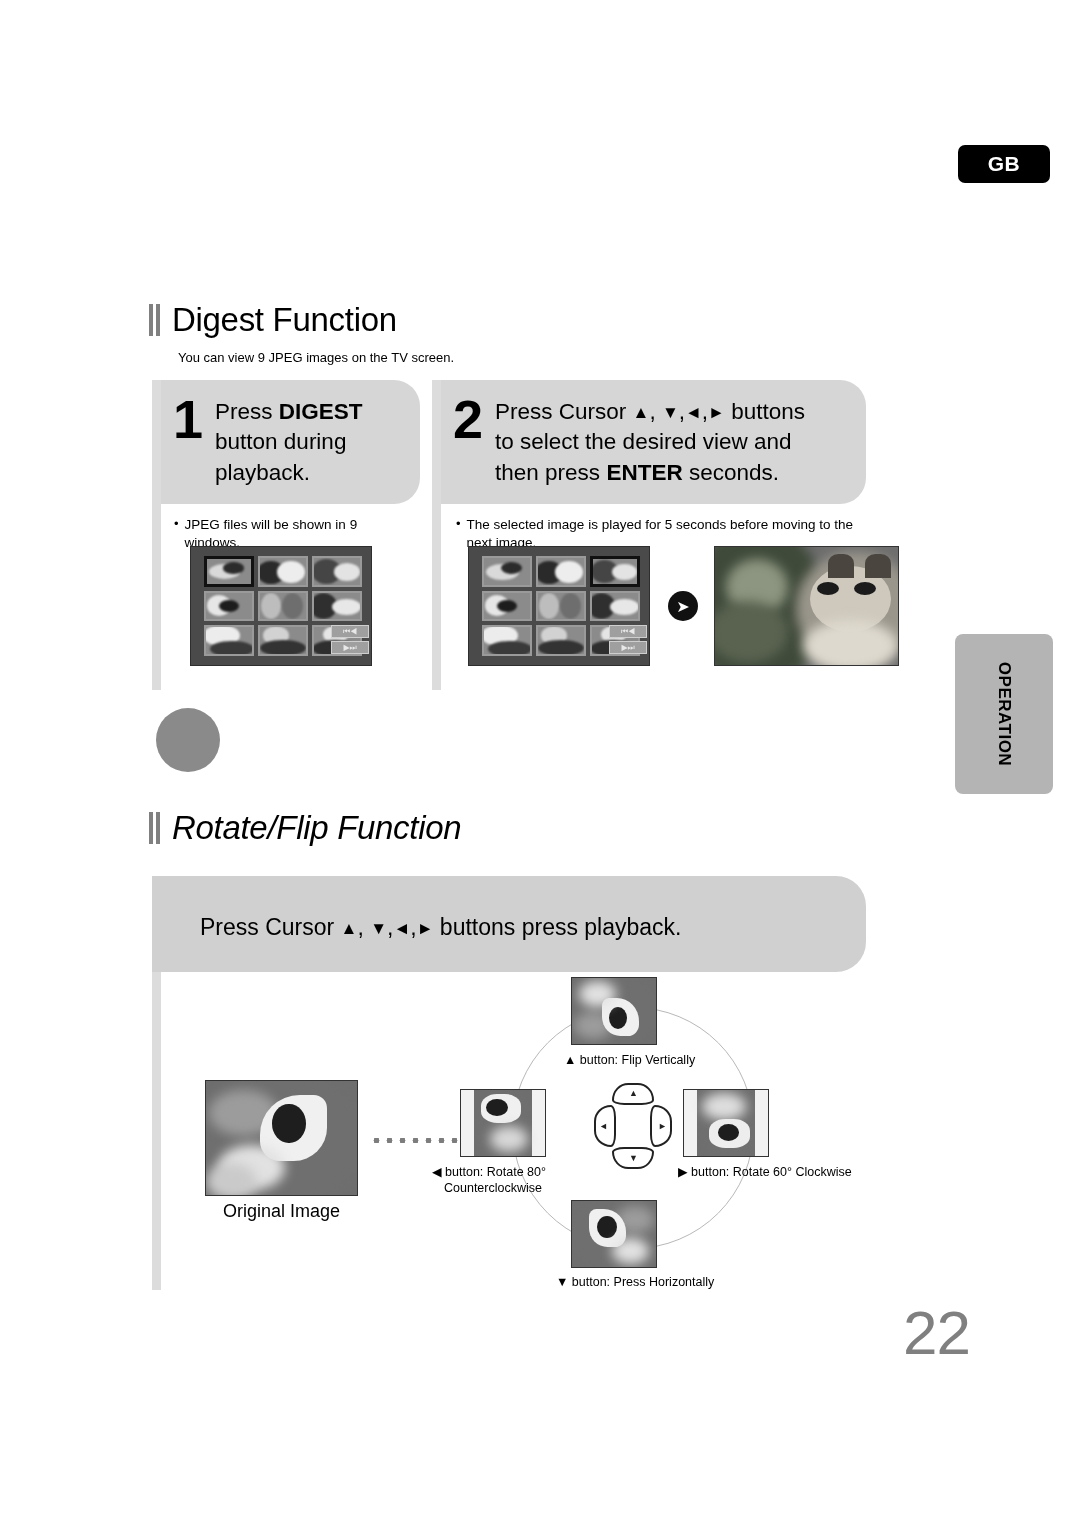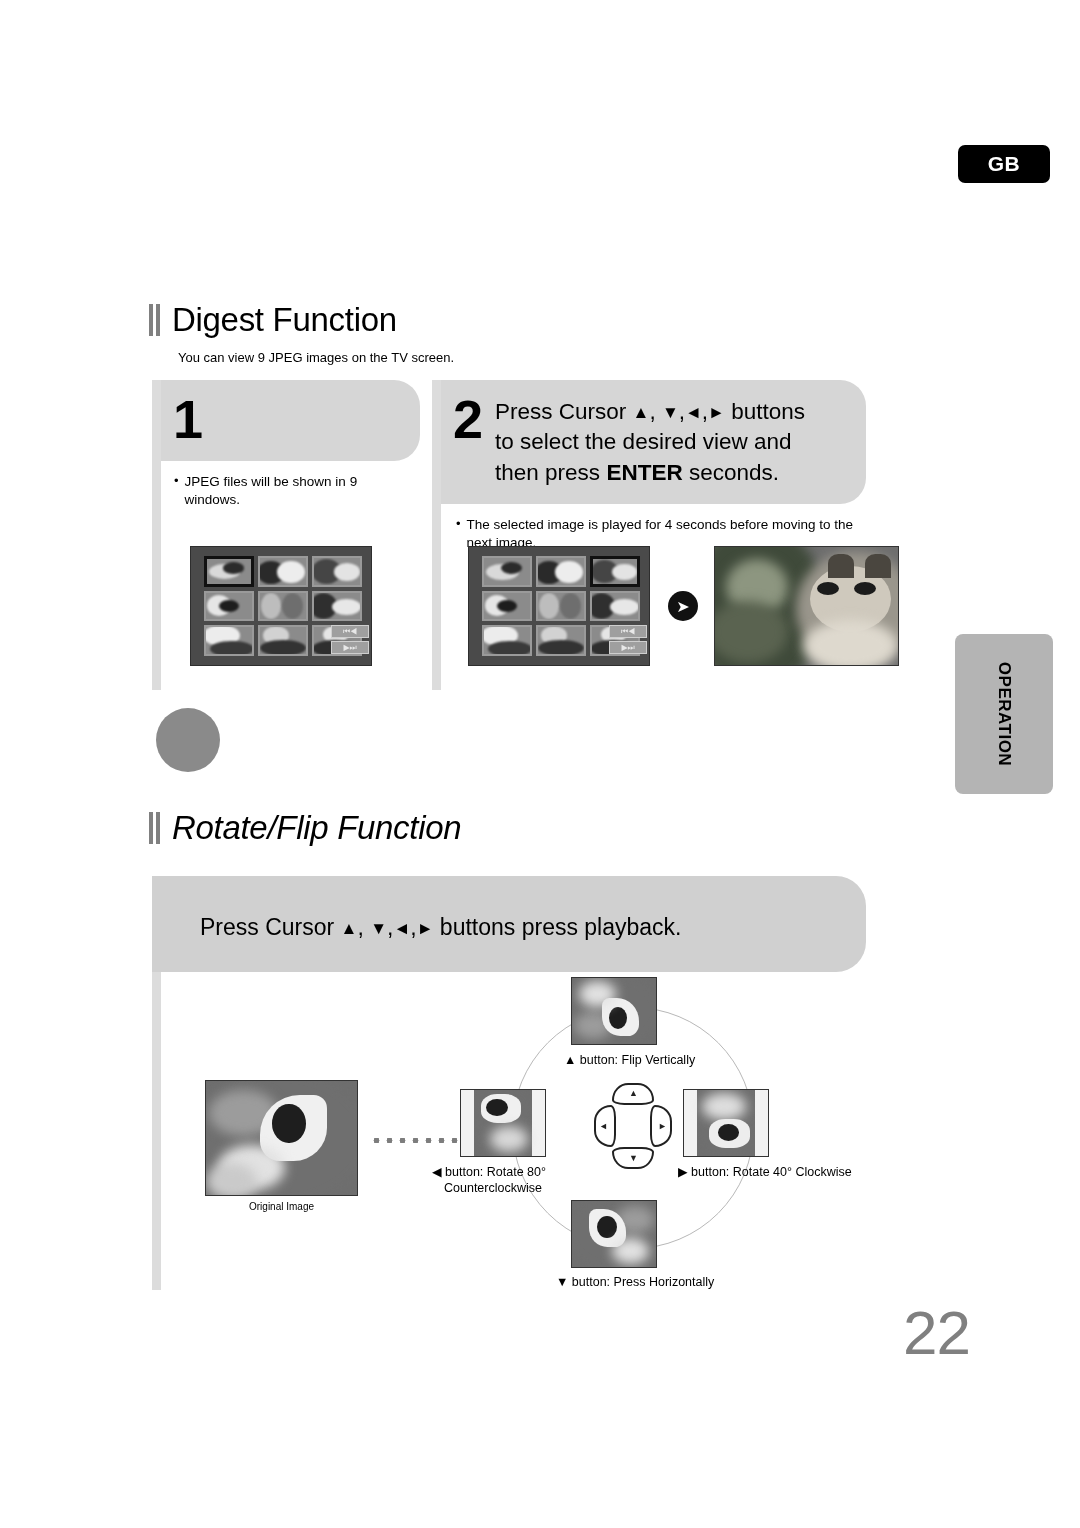--- a/index.html
+++ b/index.html
@@ -334,6 +334,11 @@
 
   <div class="step-box" style="margin-left:9px; width:259px; padding:14px 16px 16px 12px;">
     <div class="step-num">1</div>
+    <div class="step-text">
+      <span>Press </span><b>DIGEST</b><br>
+      <span>button during</span><br>
+      <span>playback.</span>
+    </div>
   </div>
 
   <div class="bullet" style="margin-left:22px; margin-top:12px; width:215px;">

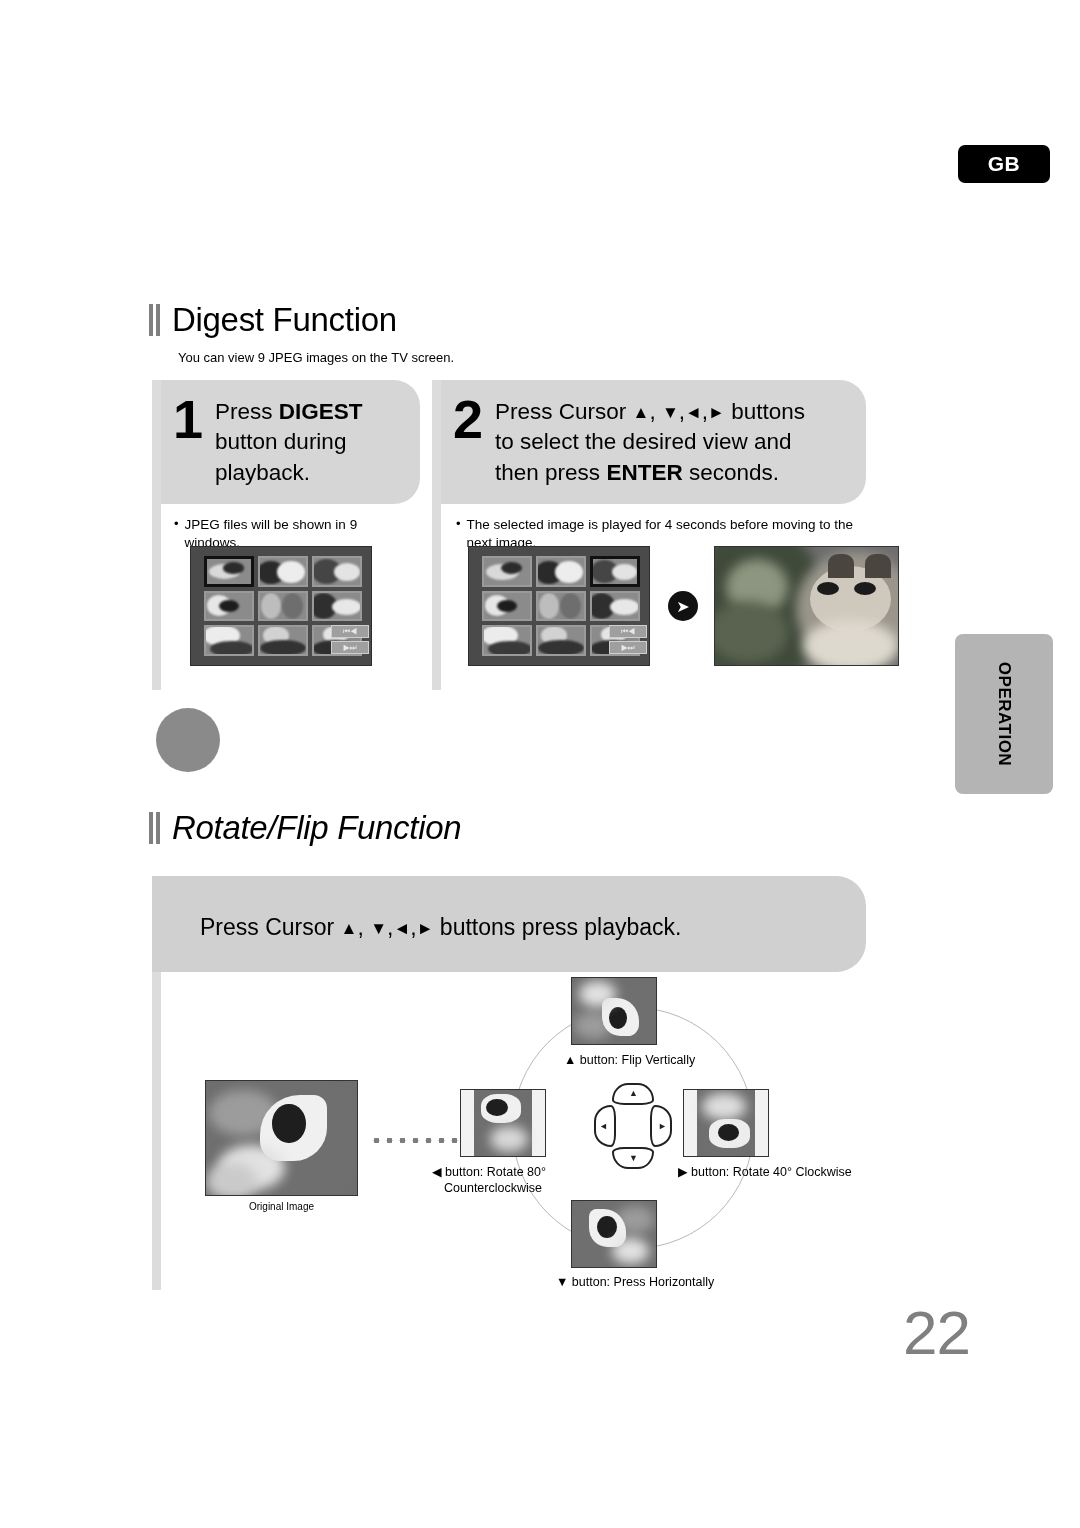--- a/index.html
+++ b/index.html
@@ -407,7 +407,7 @@
 
   <div class="bullet" style="margin-left:24px; margin-top:12px; width:400px;">
     <span class="dot">•</span>
-    <span>The selected image is played for 4 seconds before moving to the next image.</span>
+    <span>The selected image is played for 5 seconds before moving to the next image.</span>
   </div>
 
   <div class="tv" style="position:absolute; left:36px; top:166px; width:182px; height:120px;">

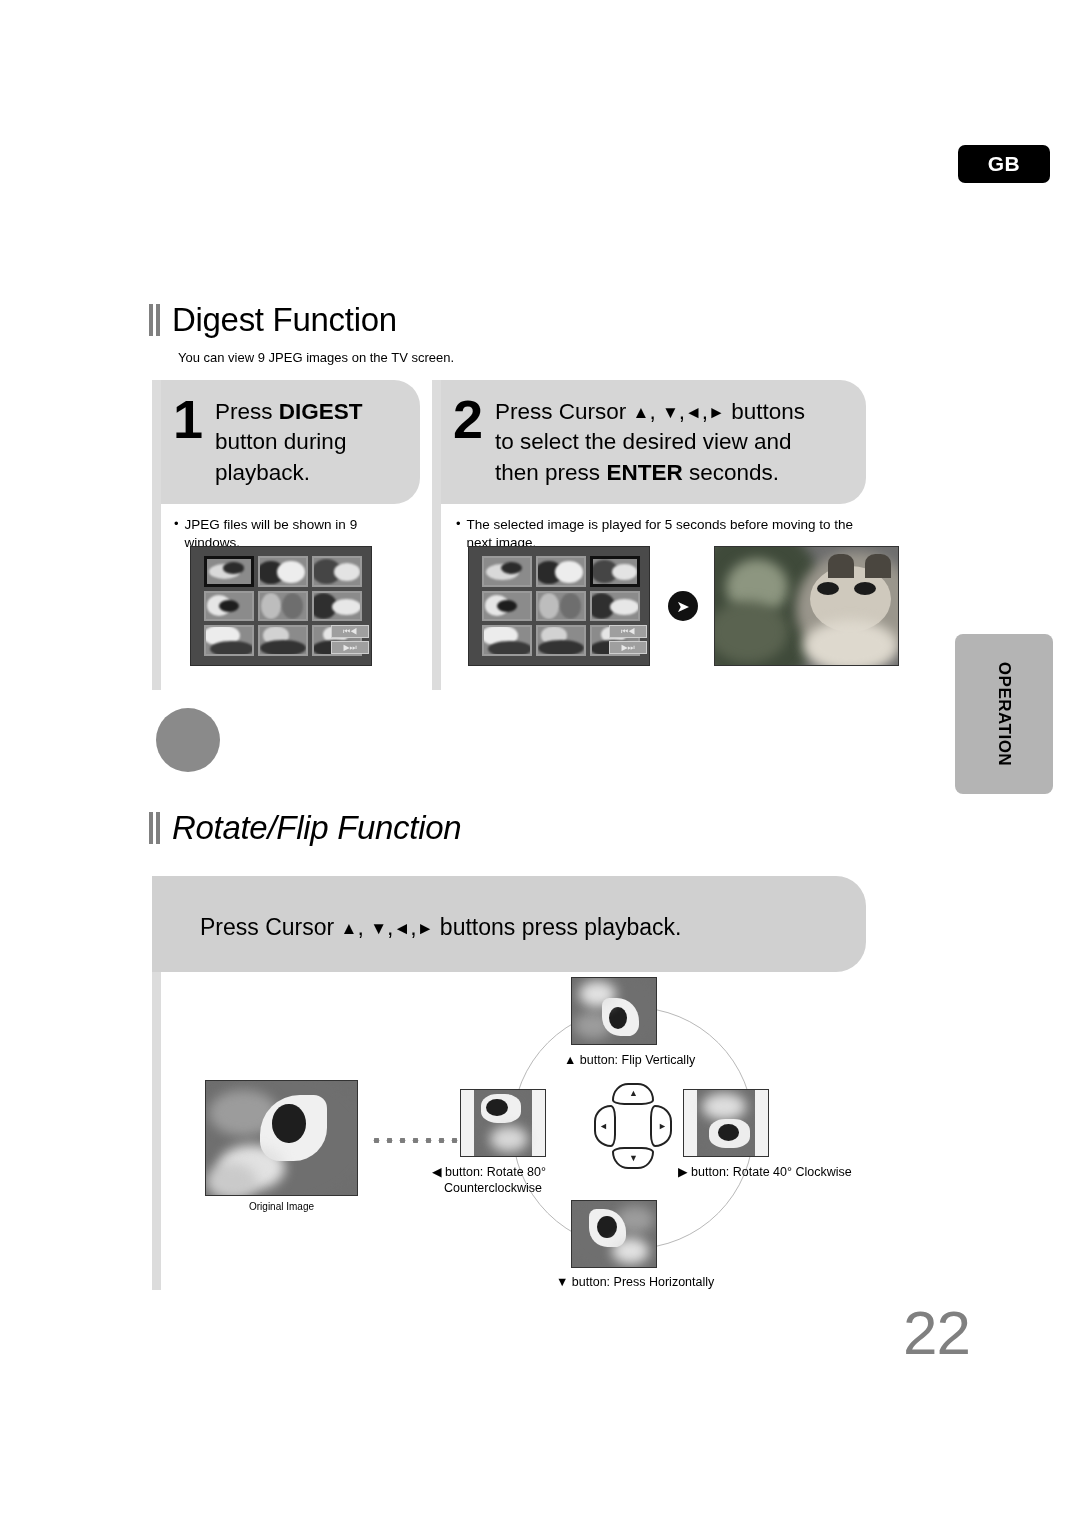--- a/index.html
+++ b/index.html
@@ -534,7 +534,7 @@
     <div class="blob sharp" style="left:30%;top:44%;width:48%;height:44%;background:#ededed;border-radius:40%;"></div>
     <div class="blob sharp" style="left:40%;top:52%;width:26%;height:26%;background:#1e1e1e;border-radius:50%;"></div>
   </div>
-  <div class="dia-label" style="left:518px; top:190px;">▶ button: Rotate 40° Clockwise</div>
+  <div class="dia-label" style="left:518px; top:190px;">▶ button: Rotate 60° Clockwise</div>
 
   <div class="photo" style="position:absolute; left:411px; top:225px; width:86px; height:68px;">
     <div class="blob" style="left:-10%;top:-10%;width:120%;height:120%;background:#6f6f6f;"></div>

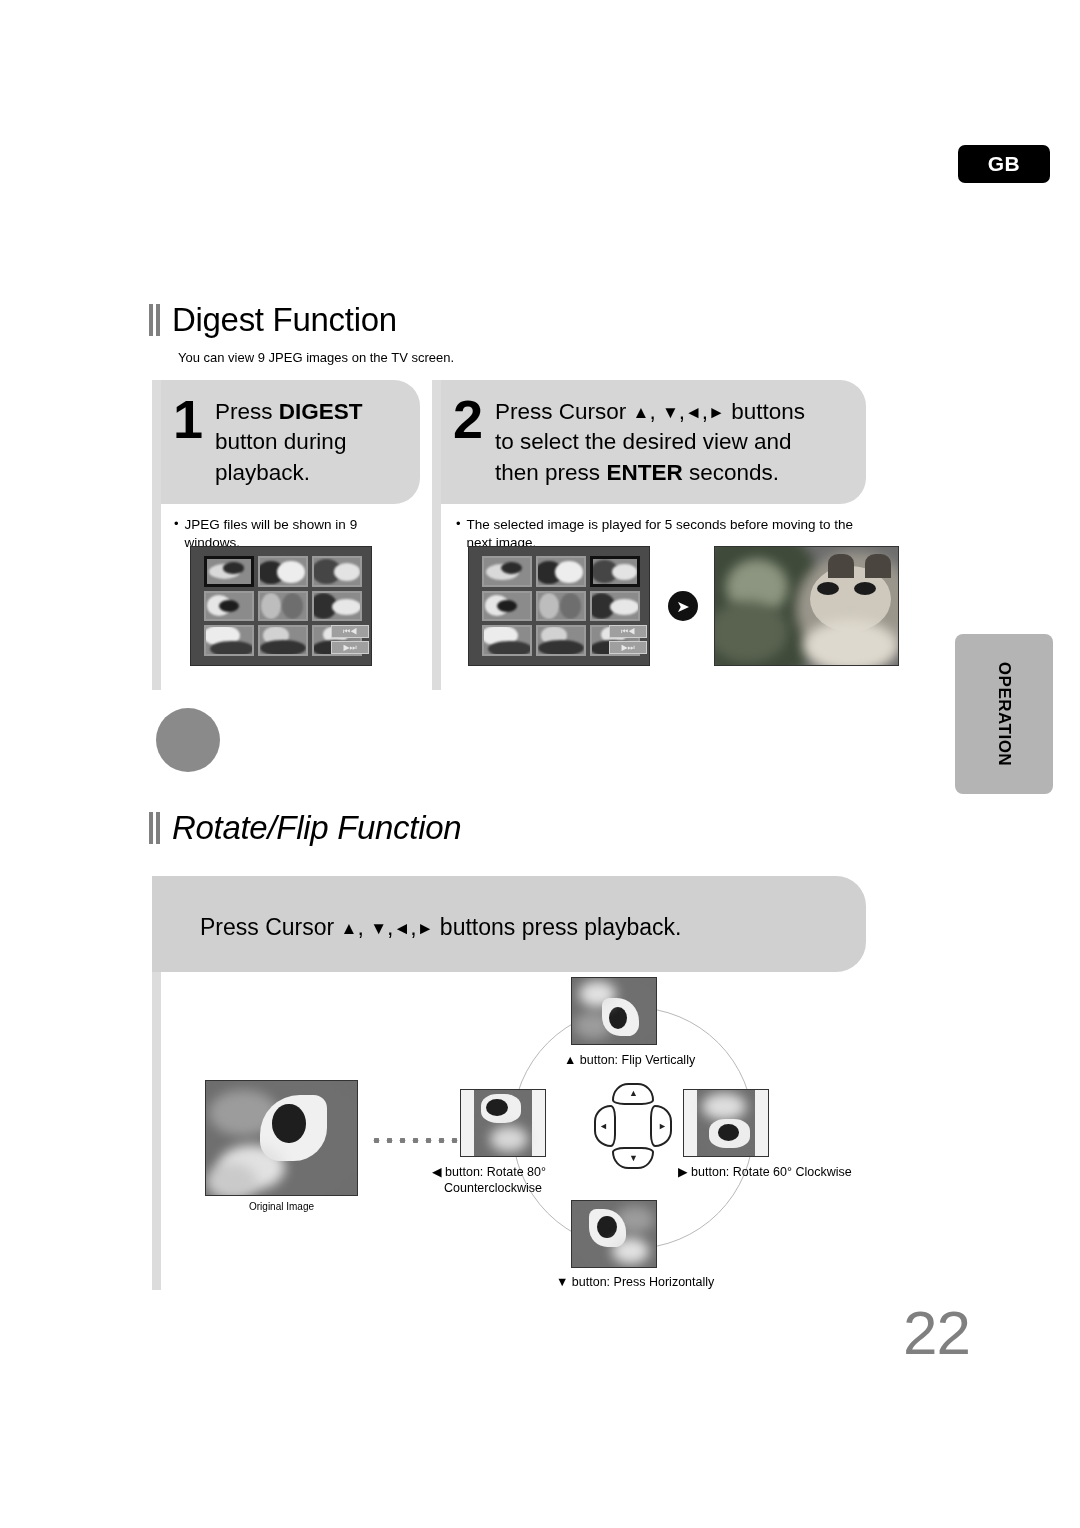--- a/index.html
+++ b/index.html
@@ -297,7 +297,7 @@
 
   .caption {
     position: absolute;
-    font-size: 10px;
+    font-size: 18px;
     text-align: center;
   }
 

